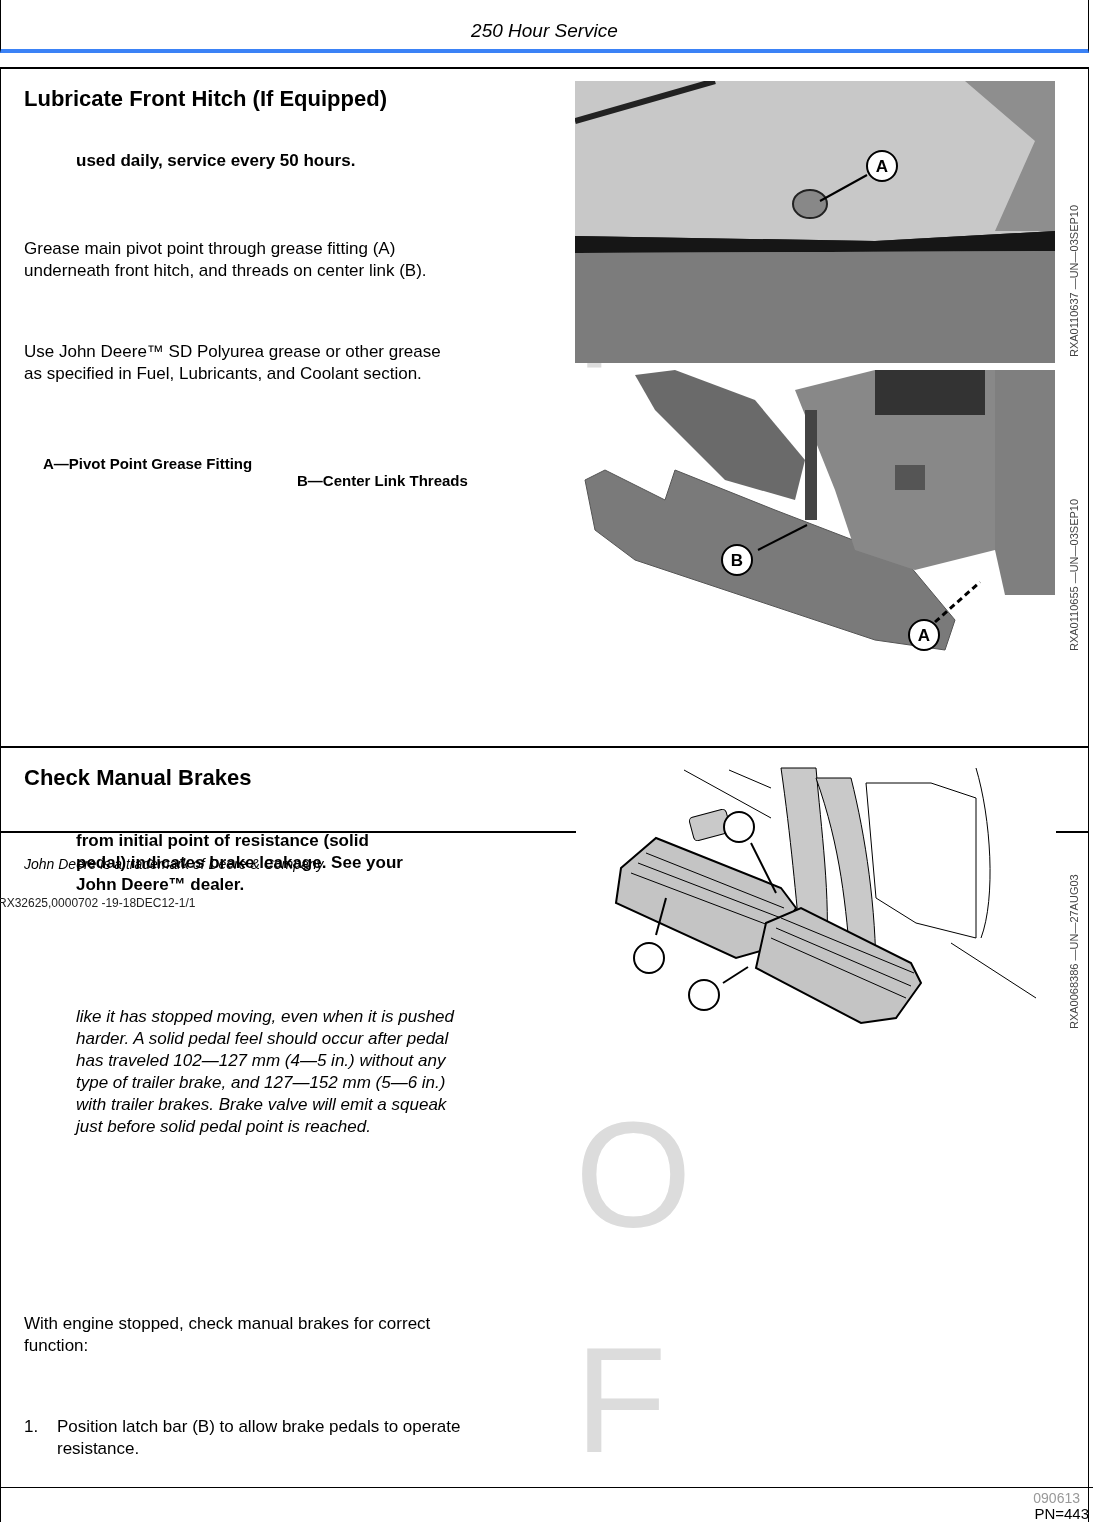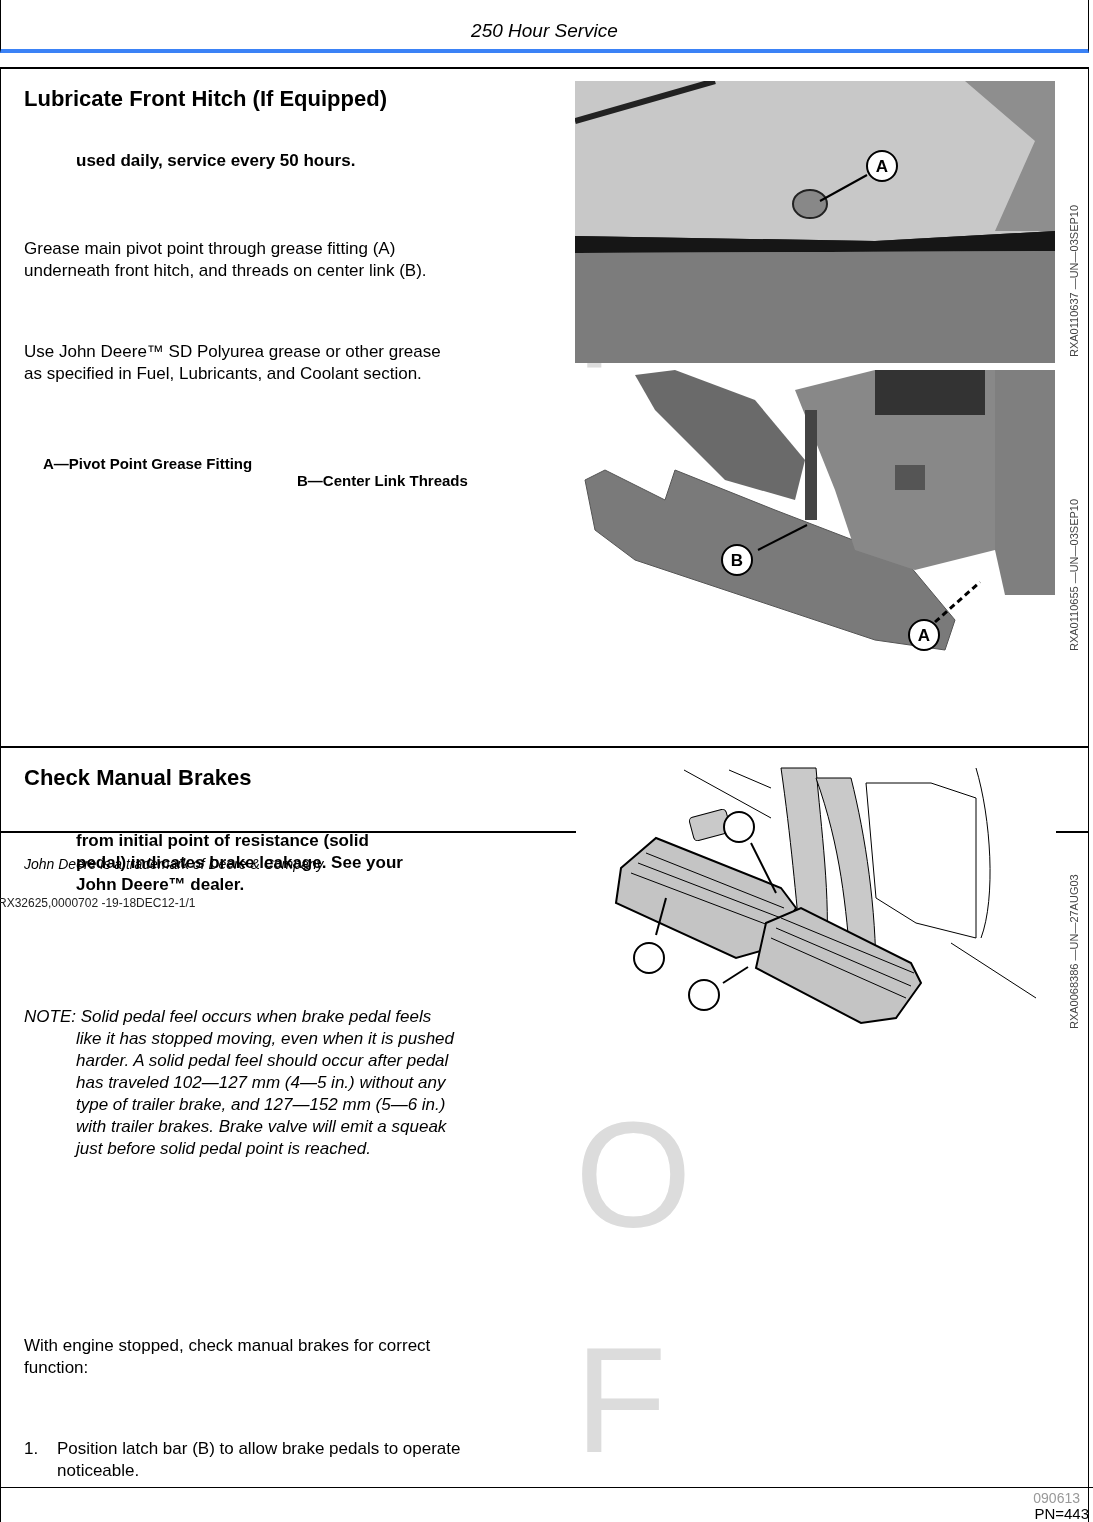--- a/index.html
+++ b/index.html
@@ -127,7 +127,6 @@
     <span class="indent">John Deere™  dealer.</span>
   </div>
   <div class="abs content note" style="left:23px; top:166px;">
-    <span>NOTE: Solid pedal feel occurs when brake pedal feels</span>
     <span class="indent">like it has stopped moving, even when it is pushed</span>
     <span class="indent">harder.  A solid pedal feel should occur after pedal</span>
     <span class="indent">has traveled 102—127 mm (4—5 in.)  without any</span>

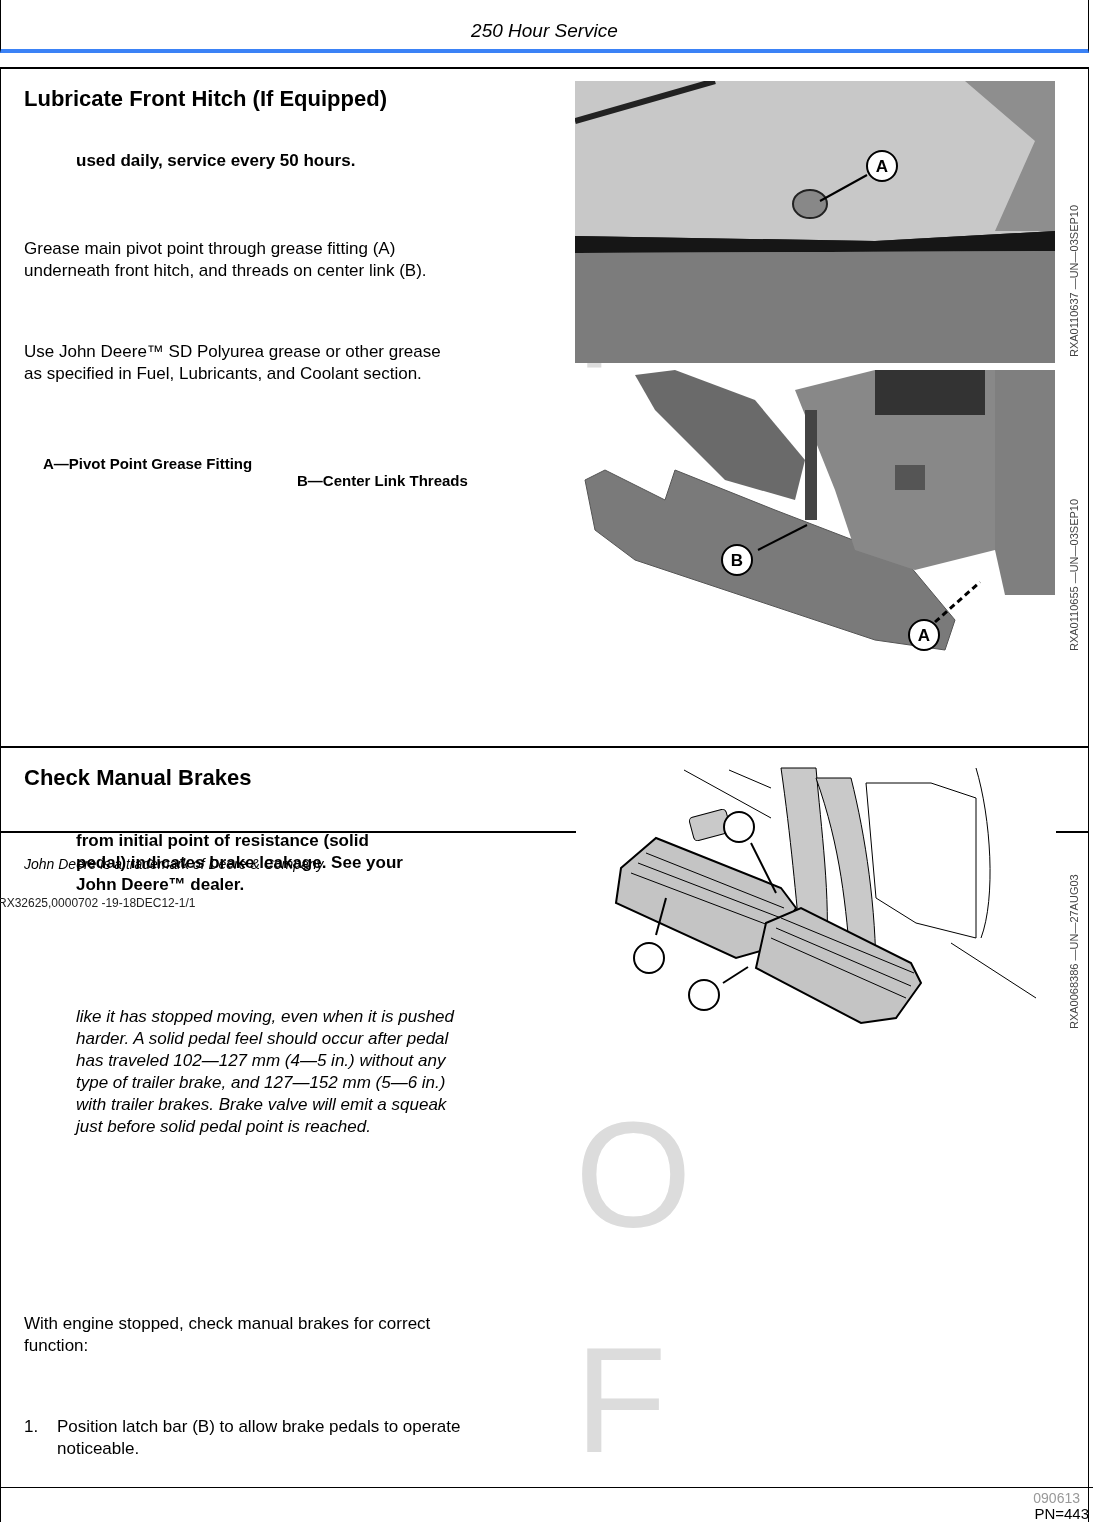--- a/index.html
+++ b/index.html
@@ -144,7 +144,7 @@
       <span class="list-num">1.</span>
       <div>
         <div>Position latch bar (B) to allow brake pedals to operate</div>
-        <div>noticeable.</div>
+        <div>resistance.</div>
       </div>
     </div>
   </div>

